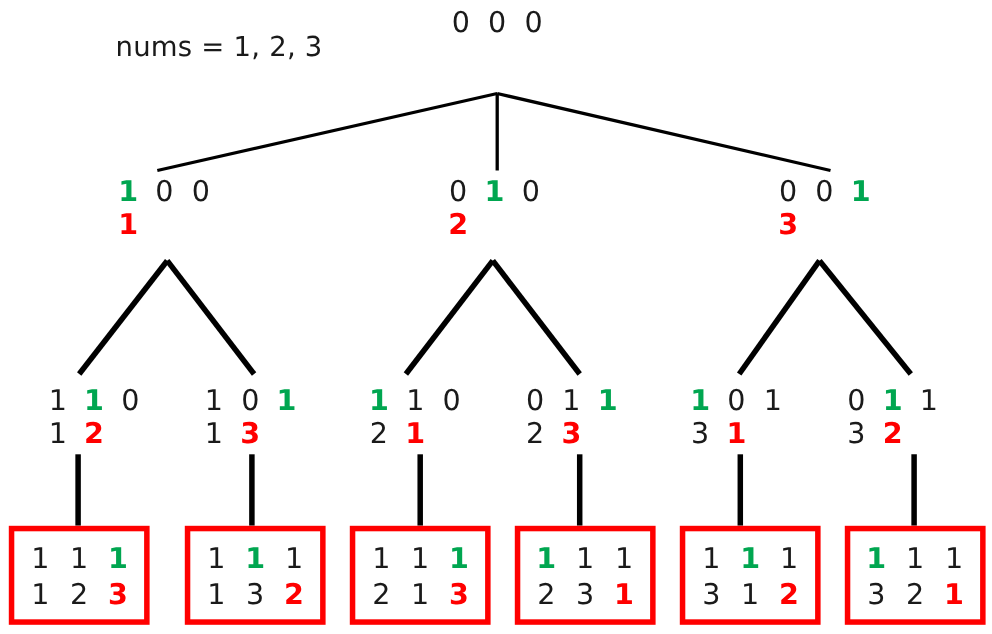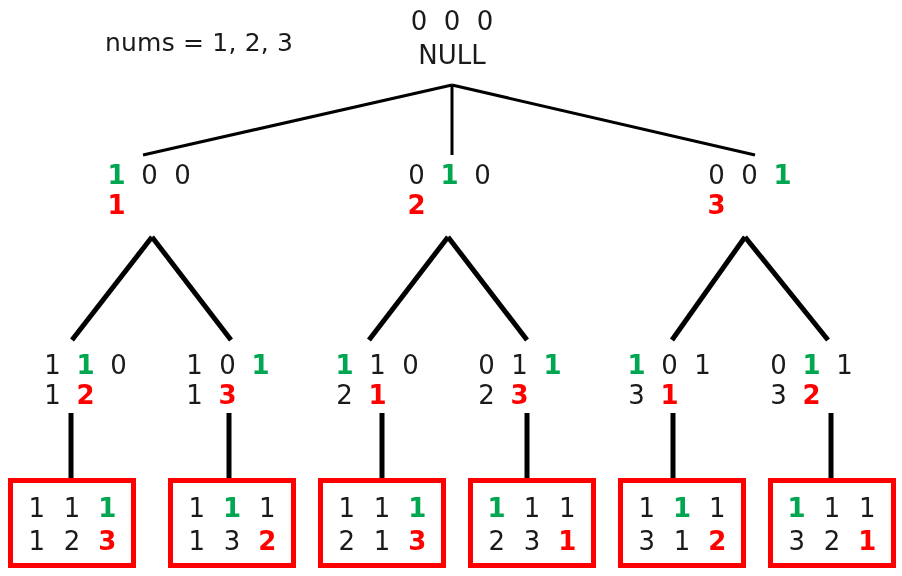--- a/index.html
+++ b/index.html
@@ -119,7 +119,6 @@
         <div class="cell">0</div>
         <div class="cell">0</div>
       </div>
-    <div class="root-label">NULL</div>
   </div>
 
   <div id="nodes-layer">

